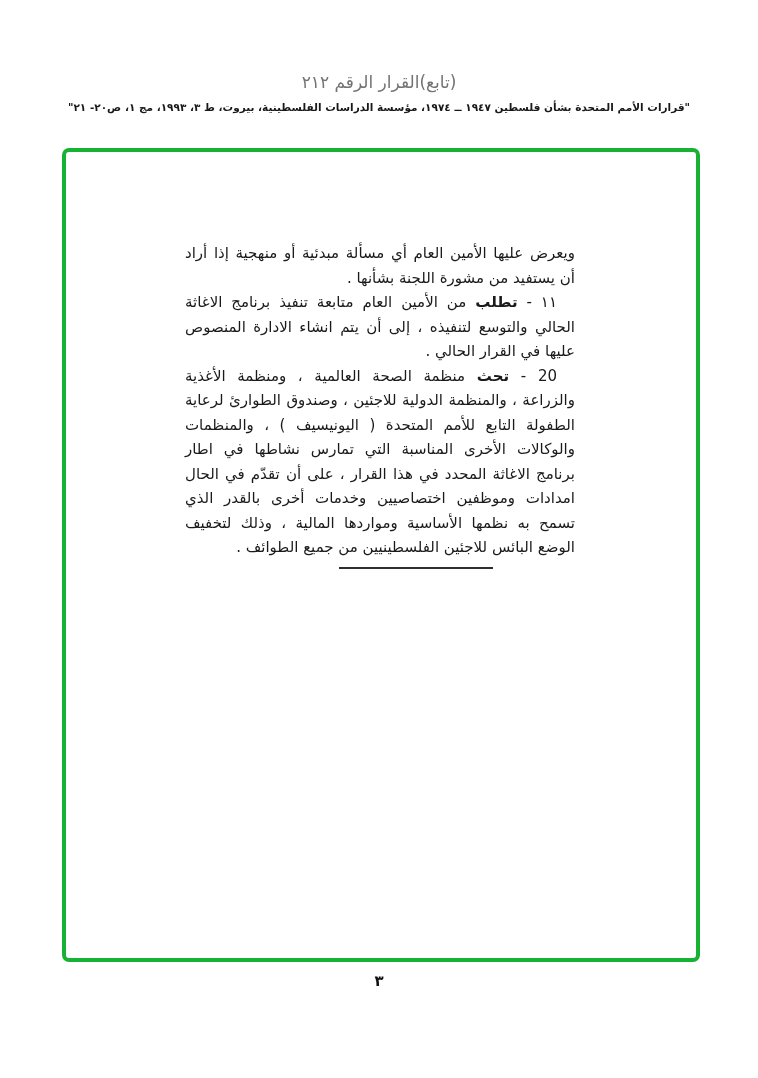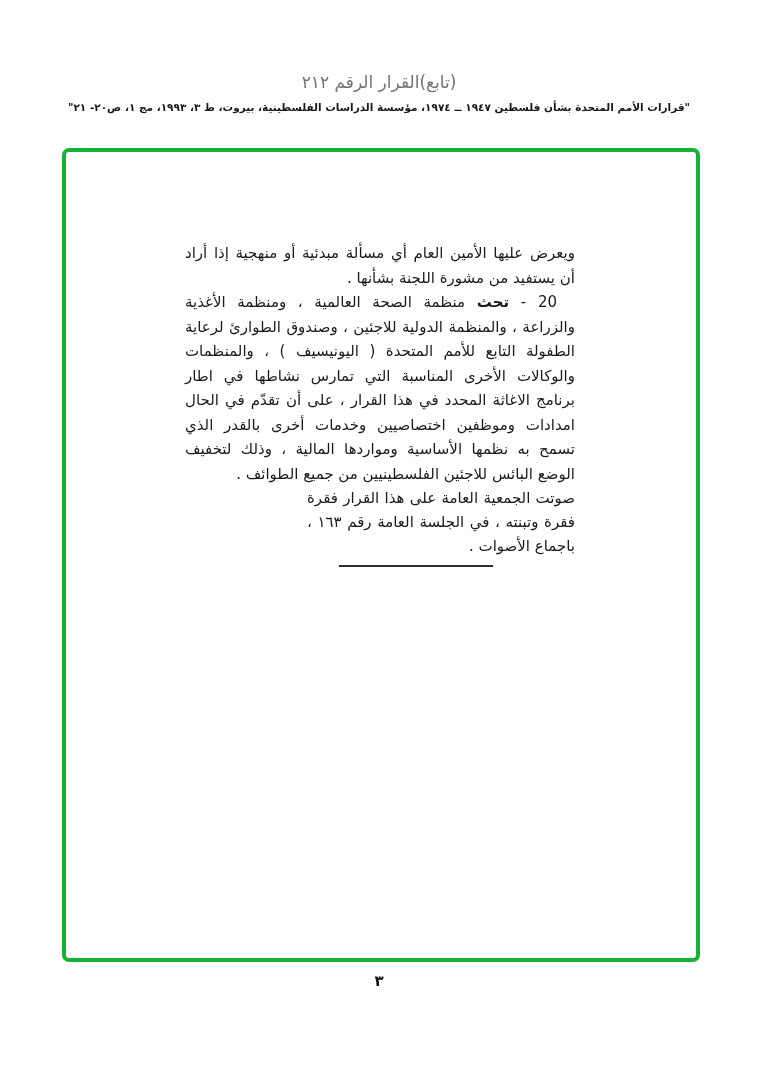--- a/index.html
+++ b/index.html
@@ -107,6 +107,11 @@
 
     <p class="intro">ويعرض عليها الأمين العام أي مسألة مبدئية أو منهجية إذا أراد أن يستفيد من مشورة اللجنة بشأنها .</p>
 
+    <p class="clause">
+      <span>١١ -</span>
+      <span class="clause-keyword">تطلب</span>
+      <span>من الأمين العام متابعة تنفيذ برنامج الاغاثة الحالي والتوسع لتنفيذه ، إلى أن يتم انشاء الادارة المنصوص عليها في القرار الحالي .</span>
+    </p>
 
     <p class="clause">
       <span>20 -</span>

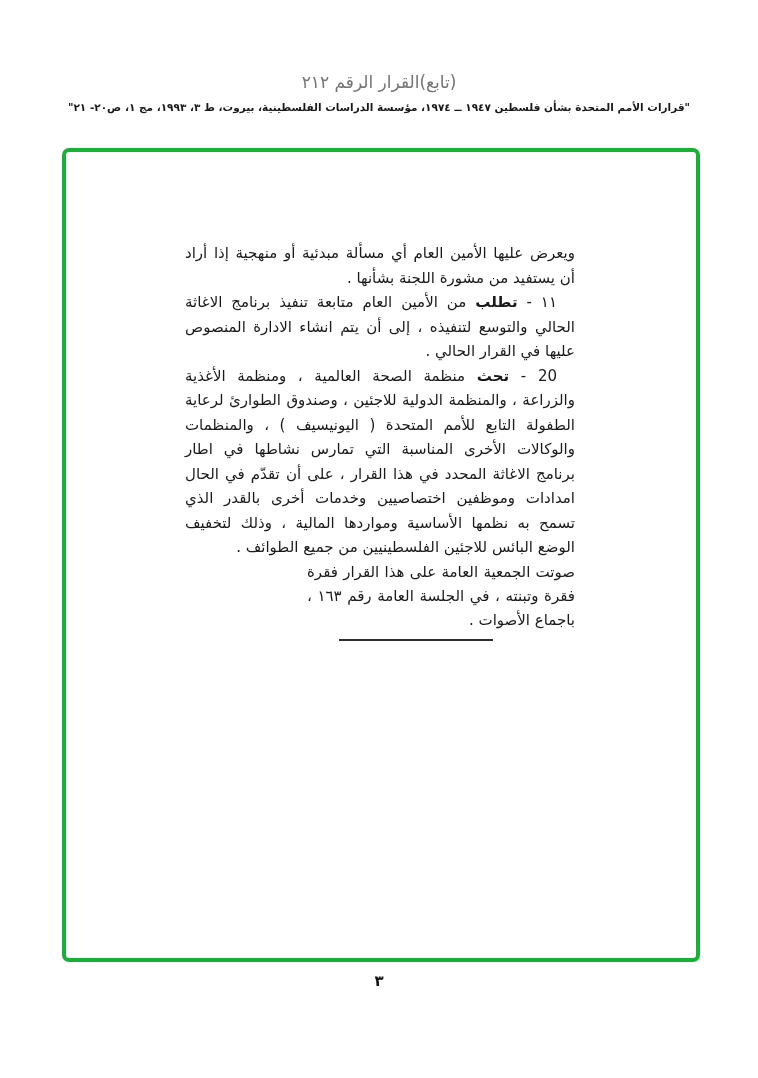--- a/index.html
+++ b/index.html
@@ -120,7 +120,6 @@
     </p>
 
 
-    <p class="vote-note">صوتت الجمعية العامة على هذا القرار فقرة فقرة وتبنته ، في الجلسة العامة رقم ١٦٣ ، باجماع الأصوات .</p>
 
     <div class="separator-rule"></div>
 

